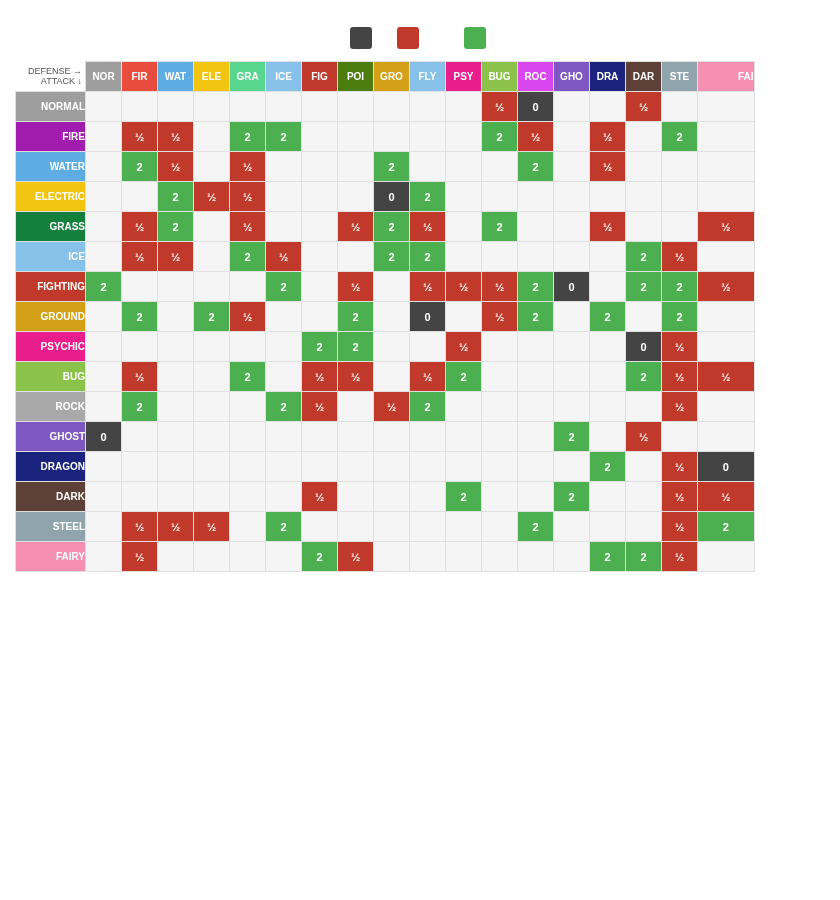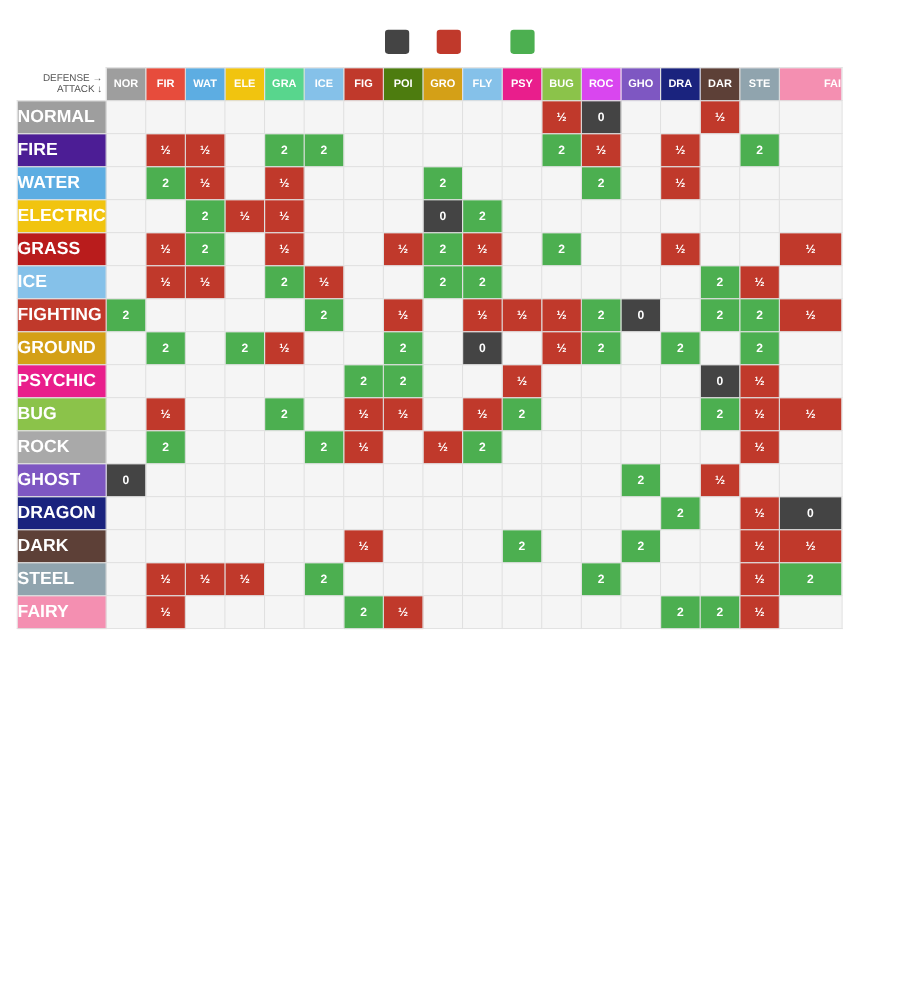--- a/index.html
+++ b/index.html
@@ -84,9 +84,9 @@
     .row-header {
       color: #fff;
       font-weight: bold;
-      font-size: 16px;
+      font-size: 10px;
       width: 68px;
-      text-align: left;
+      text-align: right;
     }
     .cell-empty { background: #f5f5f5; }
     .cell-zero { background: #444; color: #fff; font-weight: bold; }

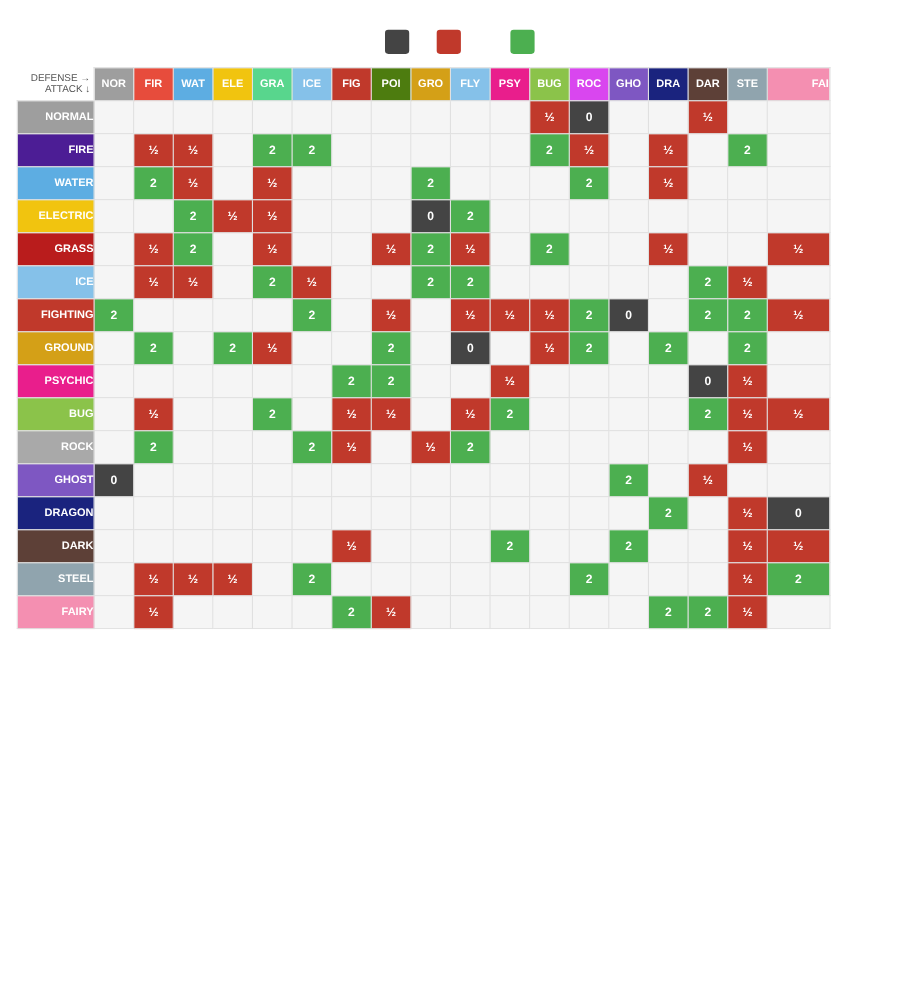--- a/index.html
+++ b/index.html
@@ -171,7 +171,7 @@
           <td class="cell-empty"></td>
         </tr>
         <tr>
-          <td class="row-header" style="background: #4c1d95;">FIRE</td>
+          <td class="row-header" style="background: #a21caf;">FIRE</td>
           <td class="cell-empty"></td>
           <td class="cell-half">½</td>
           <td class="cell-half">½</td>

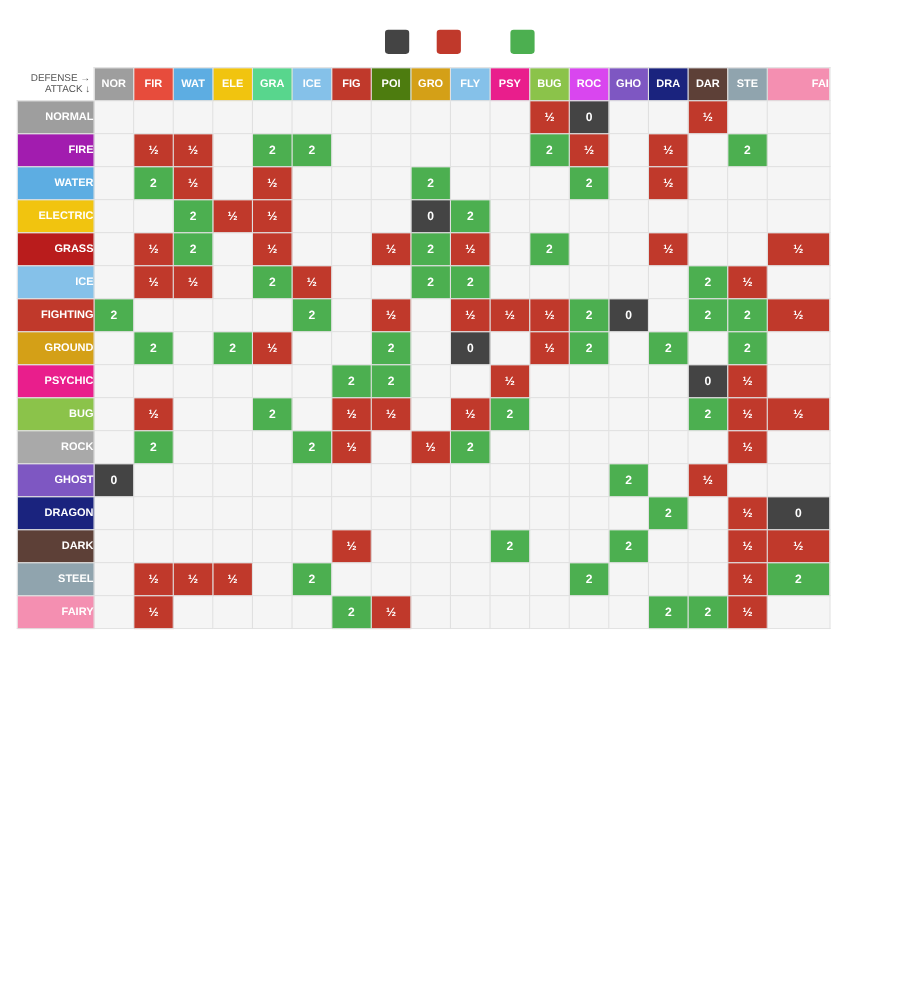--- a/index.html
+++ b/index.html
@@ -234,7 +234,7 @@
           <td class="cell-empty"></td>
         </tr>
         <tr>
-          <td class="row-header" style="background: #b91c1c;">GRASS</td>
+          <td class="row-header" style="background: #15803d;">GRASS</td>
           <td class="cell-empty"></td>
           <td class="cell-half">½</td>
           <td class="cell-super">2</td>

